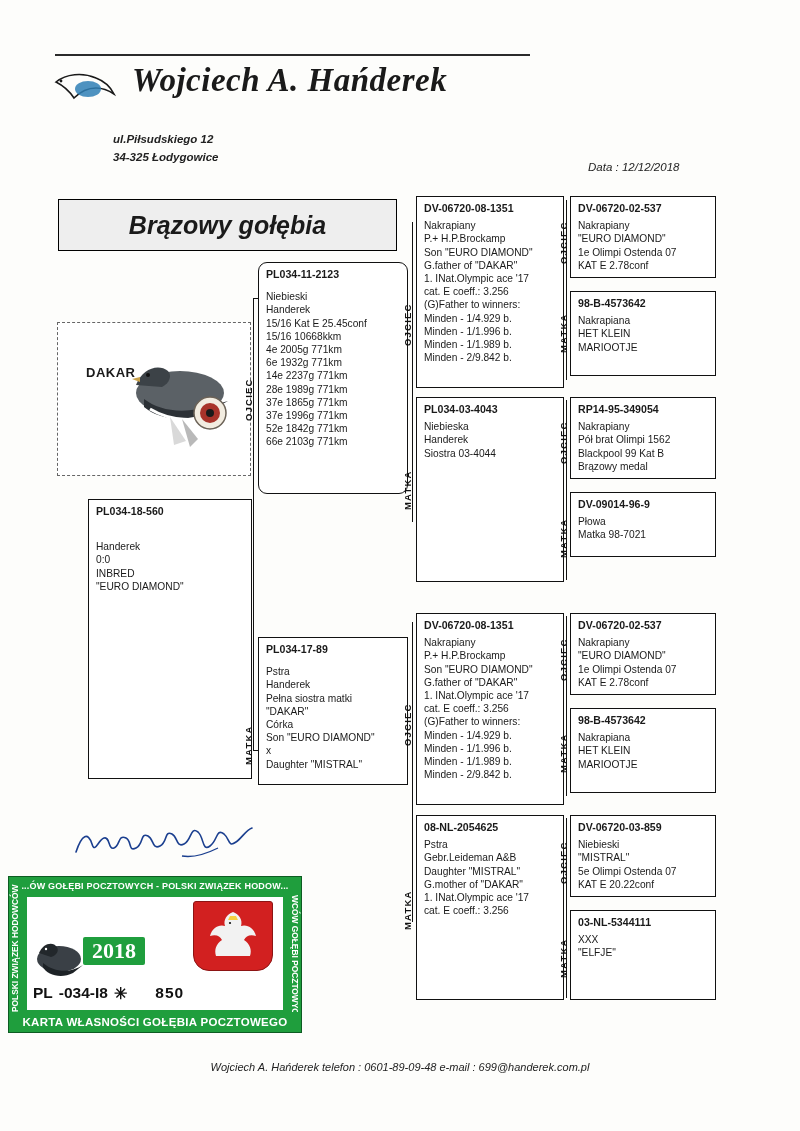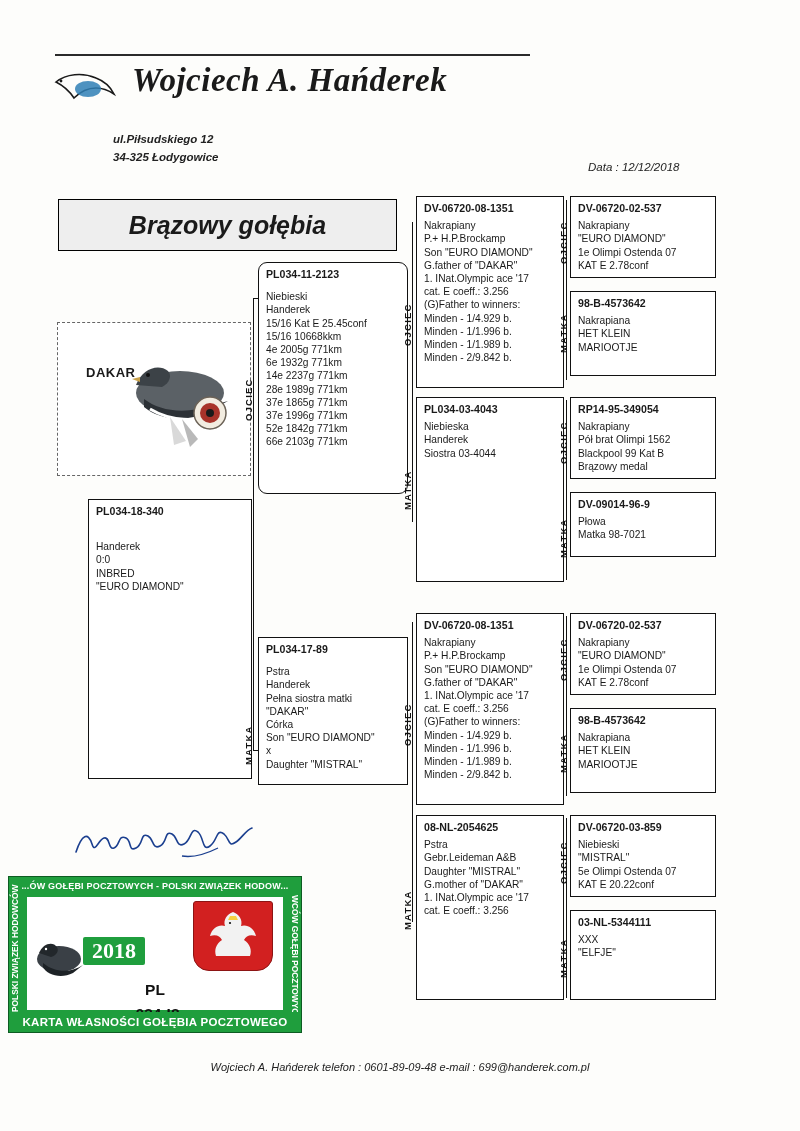--- a/index.html
+++ b/index.html
@@ -326,7 +326,7 @@
   <div class="hline" style="left:253px; top:750px; width:8px;"></div>
 
   <div class="box" style="left:88px; top:499px; width:164px; height:280px;">
-    <span class="ring">PL034-18-340</span>
+    <span class="ring">PL034-18-560</span>
     <span class="ln" style="margin-top:22px; display:block;">Handerek</span>
     <span class="ln">0:0</span>
     <span class="ln">INBRED</span>

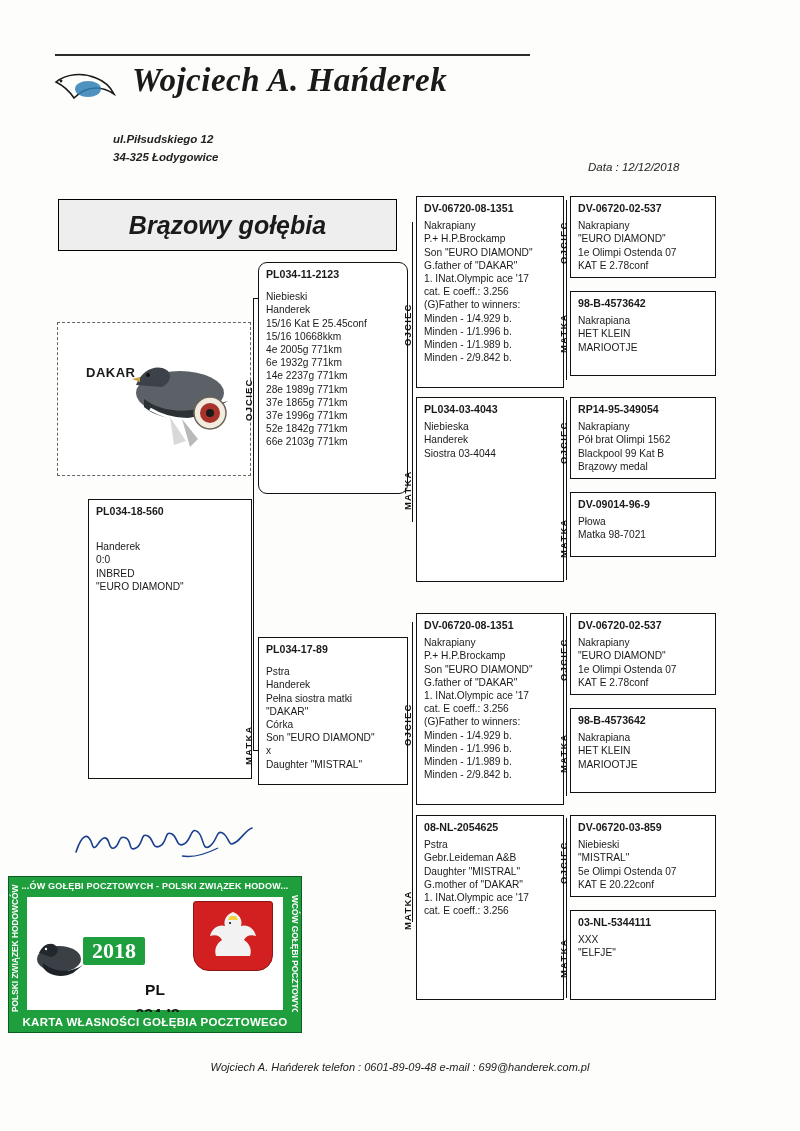--- a/index.html
+++ b/index.html
@@ -264,7 +264,6 @@
     display: flex;
     align-items: center;
     gap: 6px;
-    flex-direction: column;
   }
   .ring-row .star { font-size: 16px; }
   .ring-row .num { margin-left: 40px; letter-spacing: 1px; }

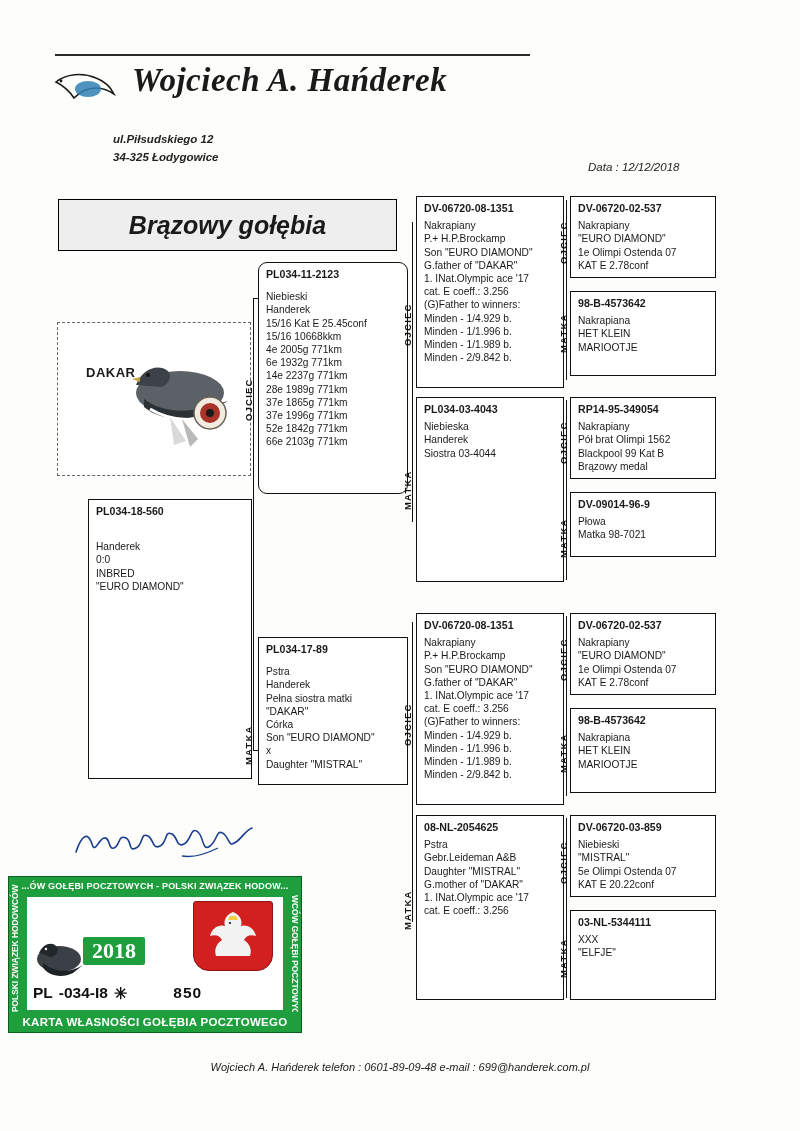--- a/index.html
+++ b/index.html
@@ -266,7 +266,7 @@
     gap: 6px;
   }
   .ring-row .star { font-size: 16px; }
-  .ring-row .num { margin-left: 40px; letter-spacing: 1px; }
+  .ring-row .num { margin-left: 22px; letter-spacing: 1px; }
 
   
   .footer {

